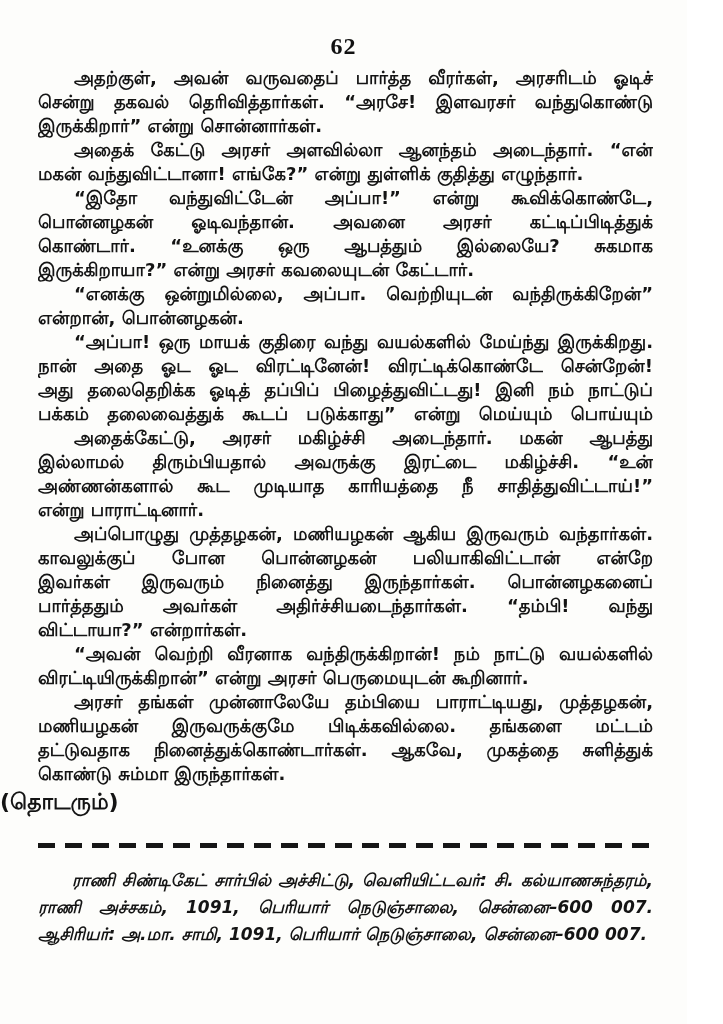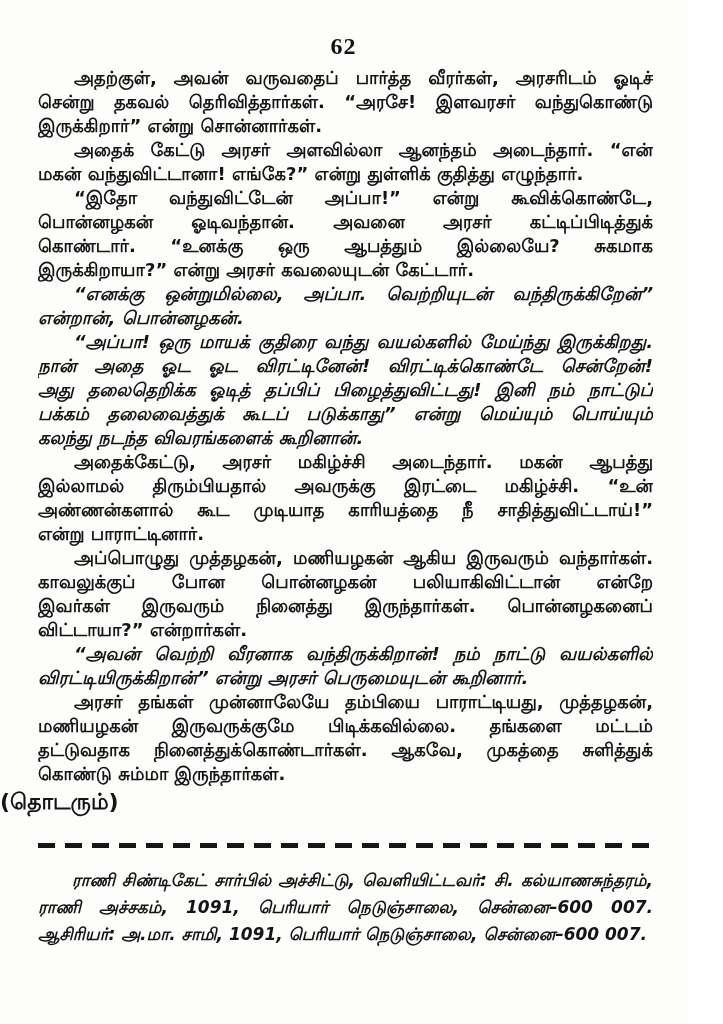--- a/index.html
+++ b/index.html
@@ -33,7 +33,7 @@
     font-weight: 600;
   }
   .para { margin: 0; }
-  .para.italic { font-style: italic; }
+  .para.italic { }
   .line {
     text-align: justify;
     text-align-last: justify;

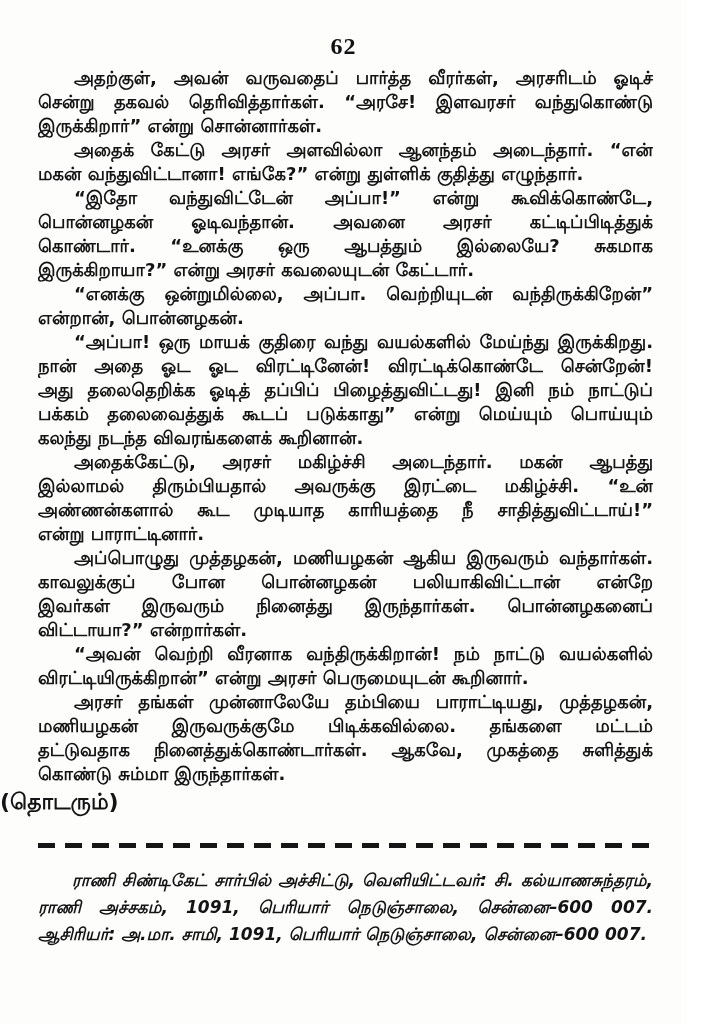--- a/index.html
+++ b/index.html
@@ -113,7 +113,6 @@
         <div class="line">நான் அதை ஓட ஓட விரட்டினேன்! விரட்டிக்கொண்டே சென்றேன்!</div>
         <div class="line">அது தலைதெறிக்க ஓடித் தப்பிப் பிழைத்துவிட்டது! இனி நம் நாட்டுப்</div>
         <div class="line">பக்கம் தலைவைத்துக் கூடப் படுக்காது” என்று மெய்யும் பொய்யும்</div>
-        <div class="line last">கலந்து நடந்த விவரங்களைக் கூறினான்.</div>
       </div>
       <div class="para">
         <div class="line first">அதைக்கேட்டு, அரசர் மகிழ்ச்சி அடைந்தார். மகன் ஆபத்து</div>

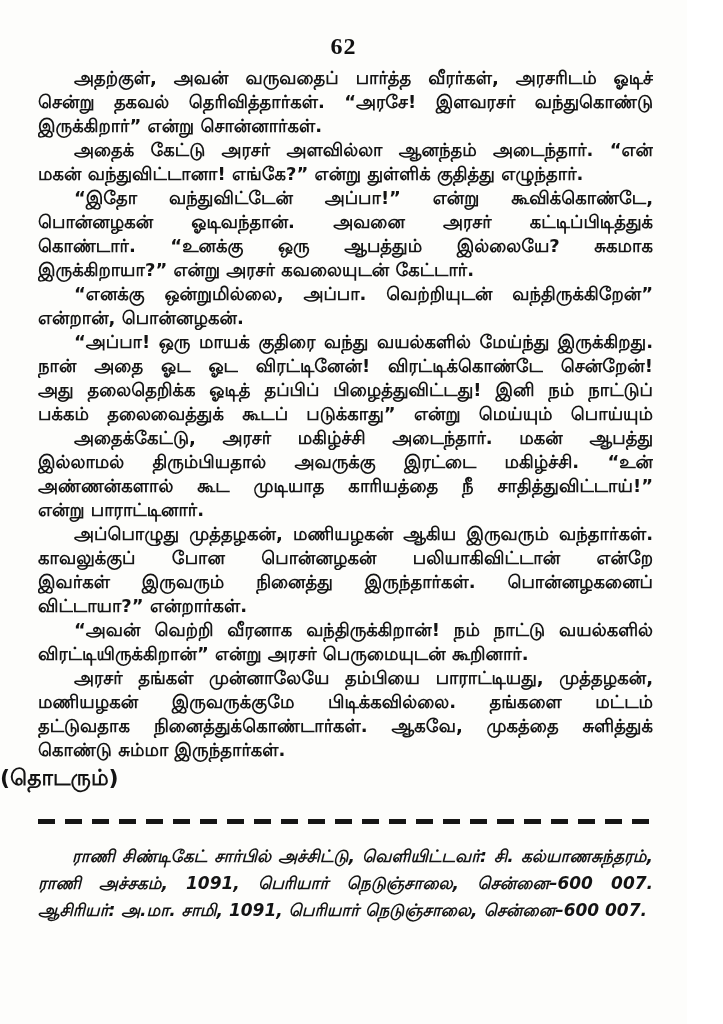--- a/index.html
+++ b/index.html
@@ -124,6 +124,7 @@
         <div class="line first">அப்பொழுது முத்தழகன், மணியழகன் ஆகிய இருவரும் வந்தார்கள்.</div>
         <div class="line">காவலுக்குப் போன பொன்னழகன் பலியாகிவிட்டான் என்றே</div>
         <div class="line">இவர்கள் இருவரும் நினைத்து இருந்தார்கள். பொன்னழகனைப்</div>
+        <div class="line">பார்த்ததும் அவர்கள் அதிர்ச்சியடைந்தார்கள். “தம்பி! வந்து</div>
         <div class="line last">விட்டாயா?” என்றார்கள்.</div>
       </div>
       <div class="para italic">

